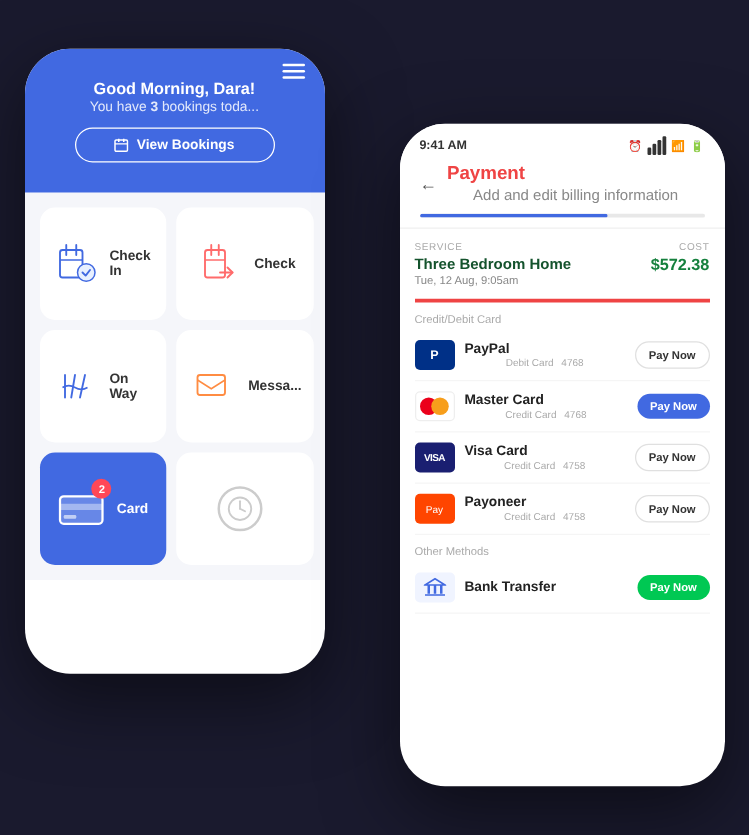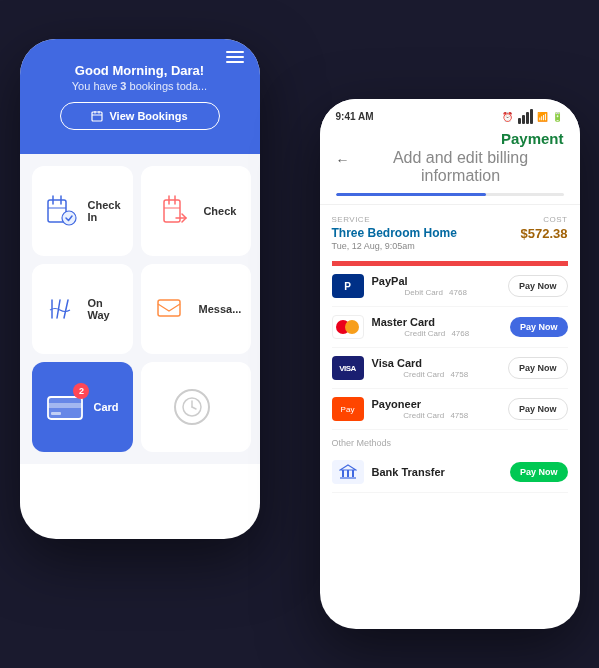--- a/index.html
+++ b/index.html
@@ -223,8 +223,8 @@
     .nav-title {
       font-size: 15px;
       font-weight: 700;
-      color: #15803d;
-      text-align: right;
+      color: #ef4444;
+      text-align: left;
       flex: 1;
     }
 

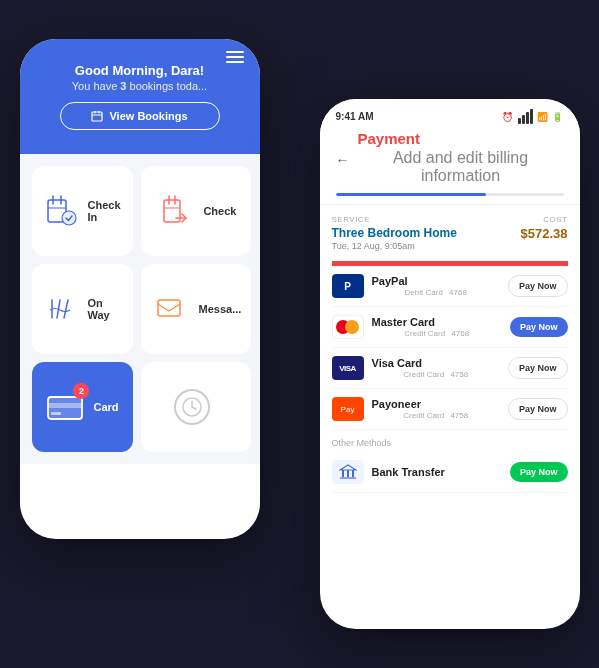--- a/index.html
+++ b/index.html
@@ -229,7 +229,7 @@
     }
 
     .nav-subtitle {
-      font-size: 16px;
+      font-size: 12px;
       color: #888;
       text-align: center;
       margin-top: 2px;

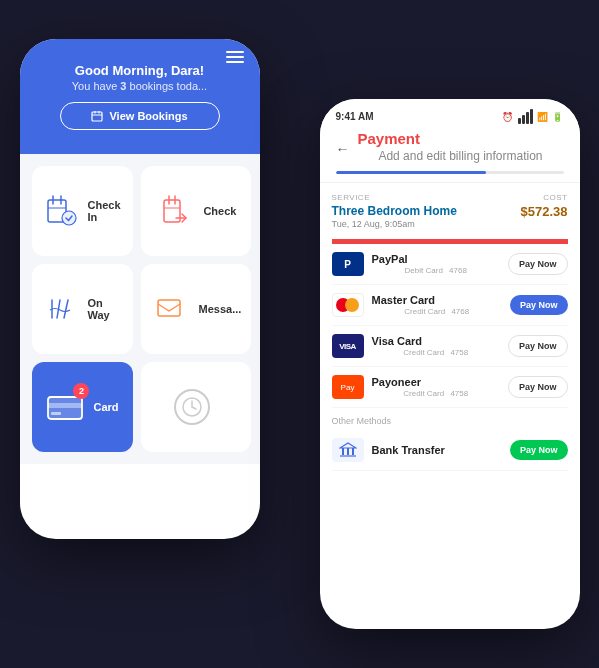--- a/index.html
+++ b/index.html
@@ -260,7 +260,7 @@
     .service-block {
       background: white;
       padding: 10px 0;
-      border-bottom: 5px solid #ef4444;
+      border-bottom: 3px solid #ef4444;
     }
 
     .service-row {

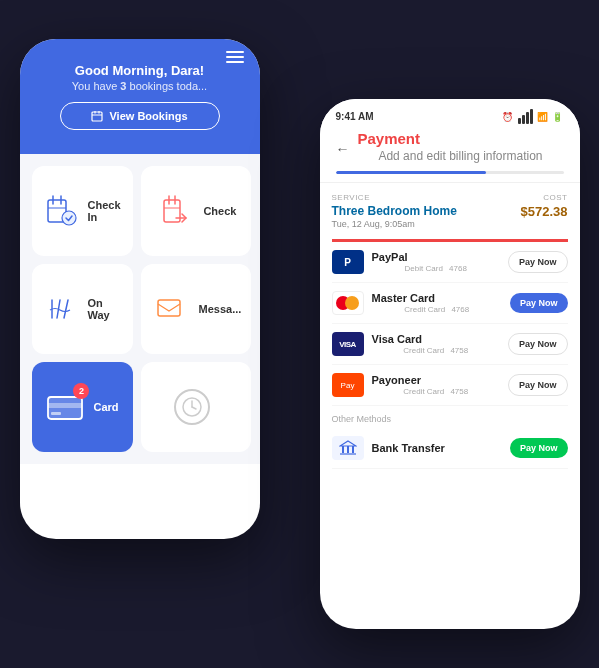--- a/index.html
+++ b/index.html
@@ -279,7 +279,7 @@
     .service-name {
       font-size: 12px;
       font-weight: 700;
-      color: #0369a1;
+      color: #14532d;
       margin-top: 2px;
     }
 

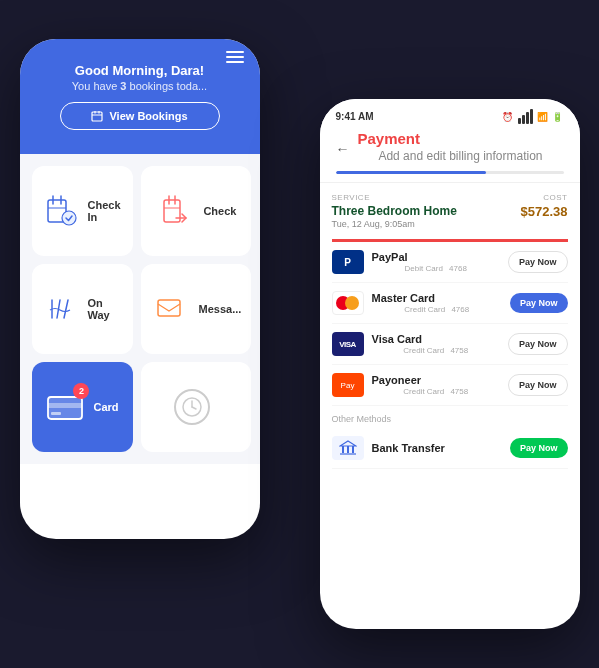--- a/index.html
+++ b/index.html
@@ -300,7 +300,7 @@
     .service-price {
       font-size: 13px;
       font-weight: 700;
-      color: #a16207;
+      color: #15803d;
       margin-top: 2px;
       text-align: right;
     }

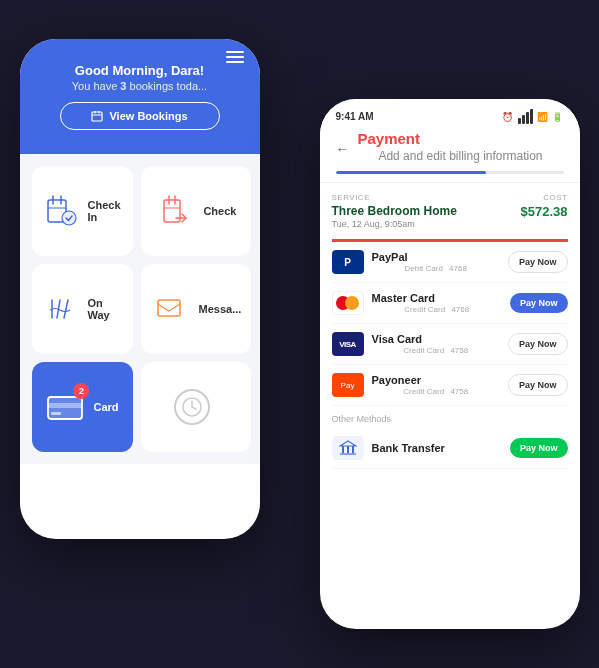--- a/index.html
+++ b/index.html
@@ -585,6 +585,7 @@
         </div>
       </div>
 
+      <div class="section-label">Credit/Debit Card</div>
 
       <div class="payment-option">
         <div class="payment-logo paypal-logo">P</div>

